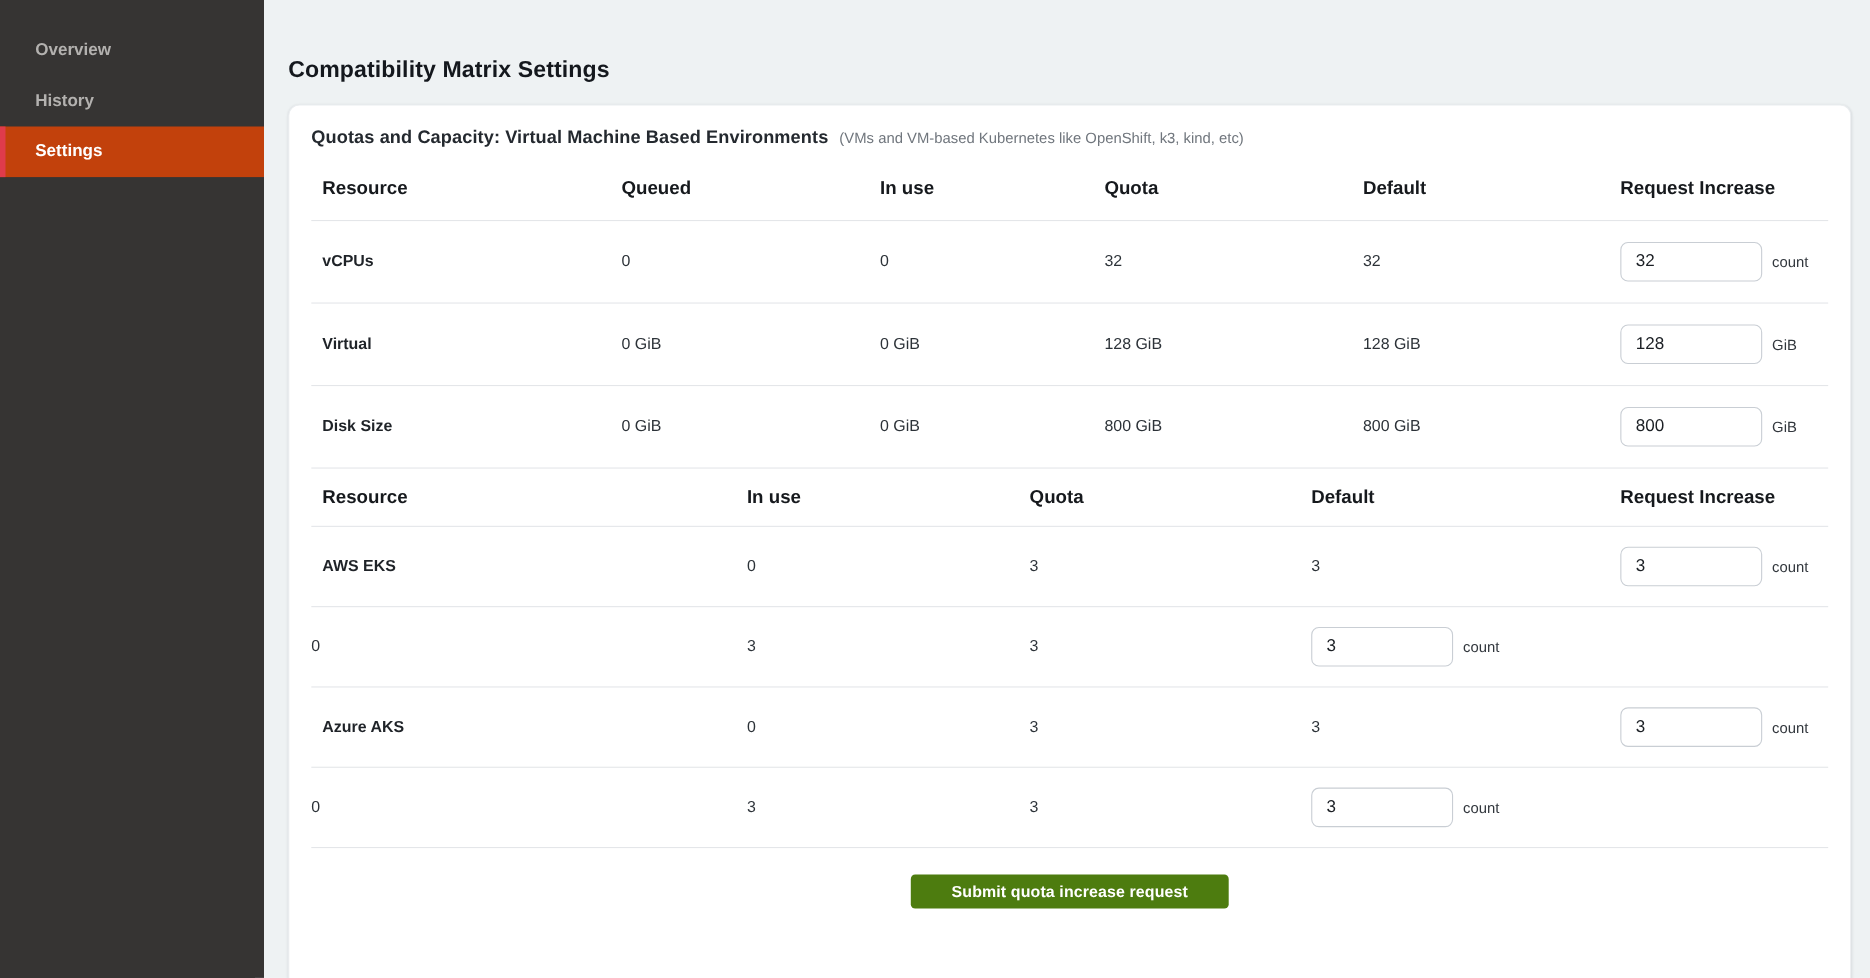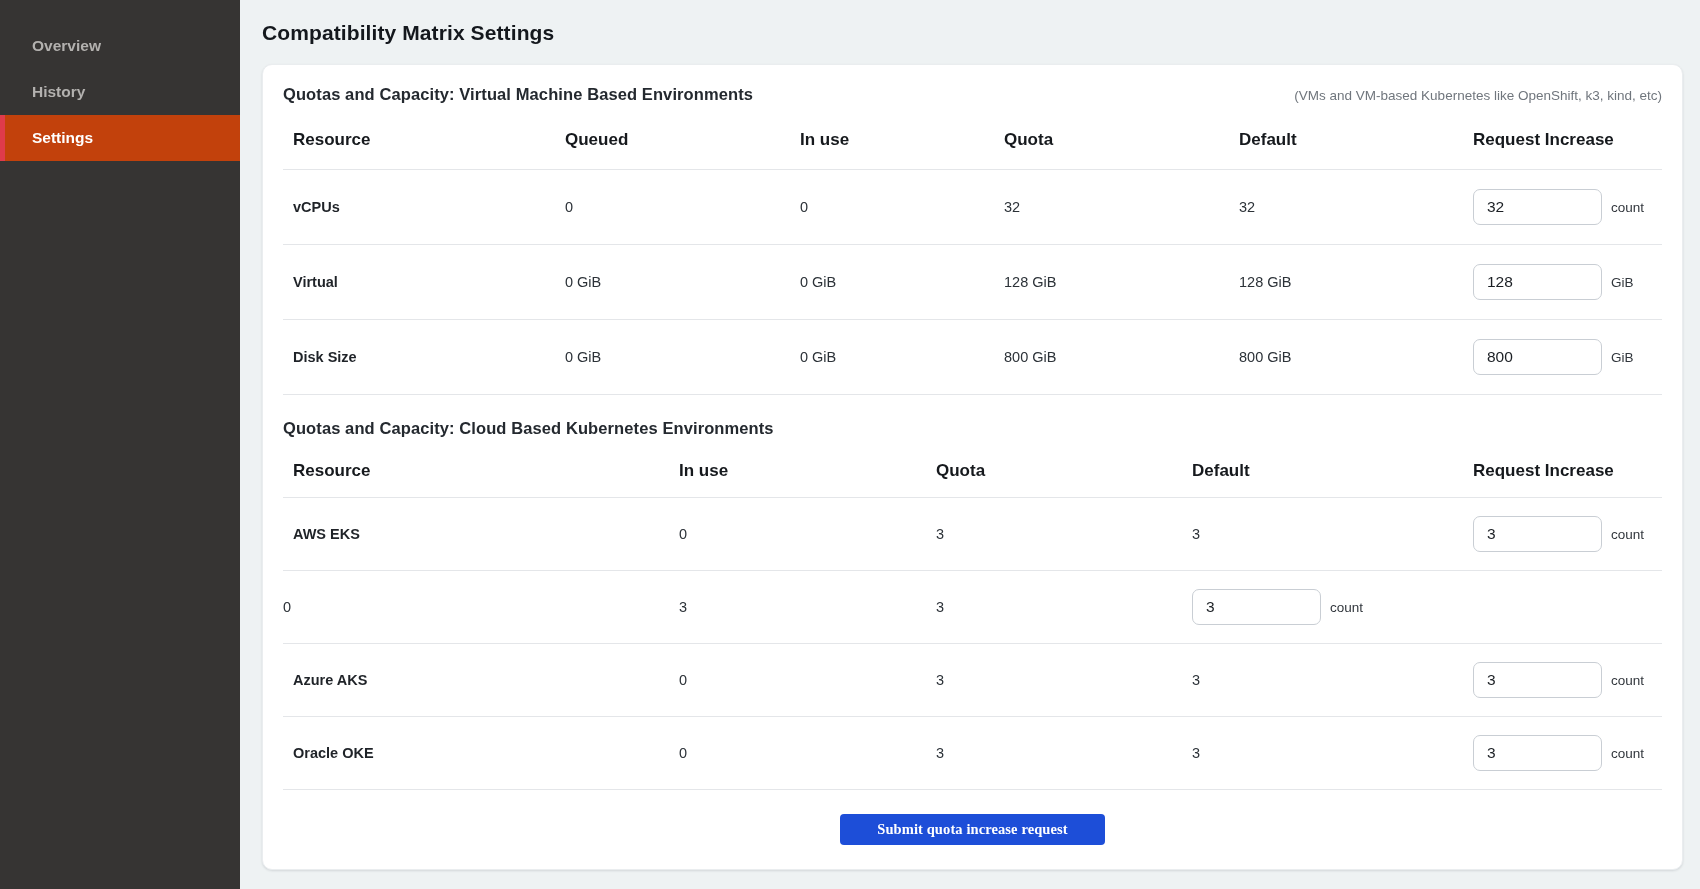--- a/index.html
+++ b/index.html
@@ -54,6 +54,7 @@
     line-height: 30px;
     color: #14181d;
     letter-spacing: .1px;
+    margin-top: 31px;
   }
   .card {
     margin-top: 16px;

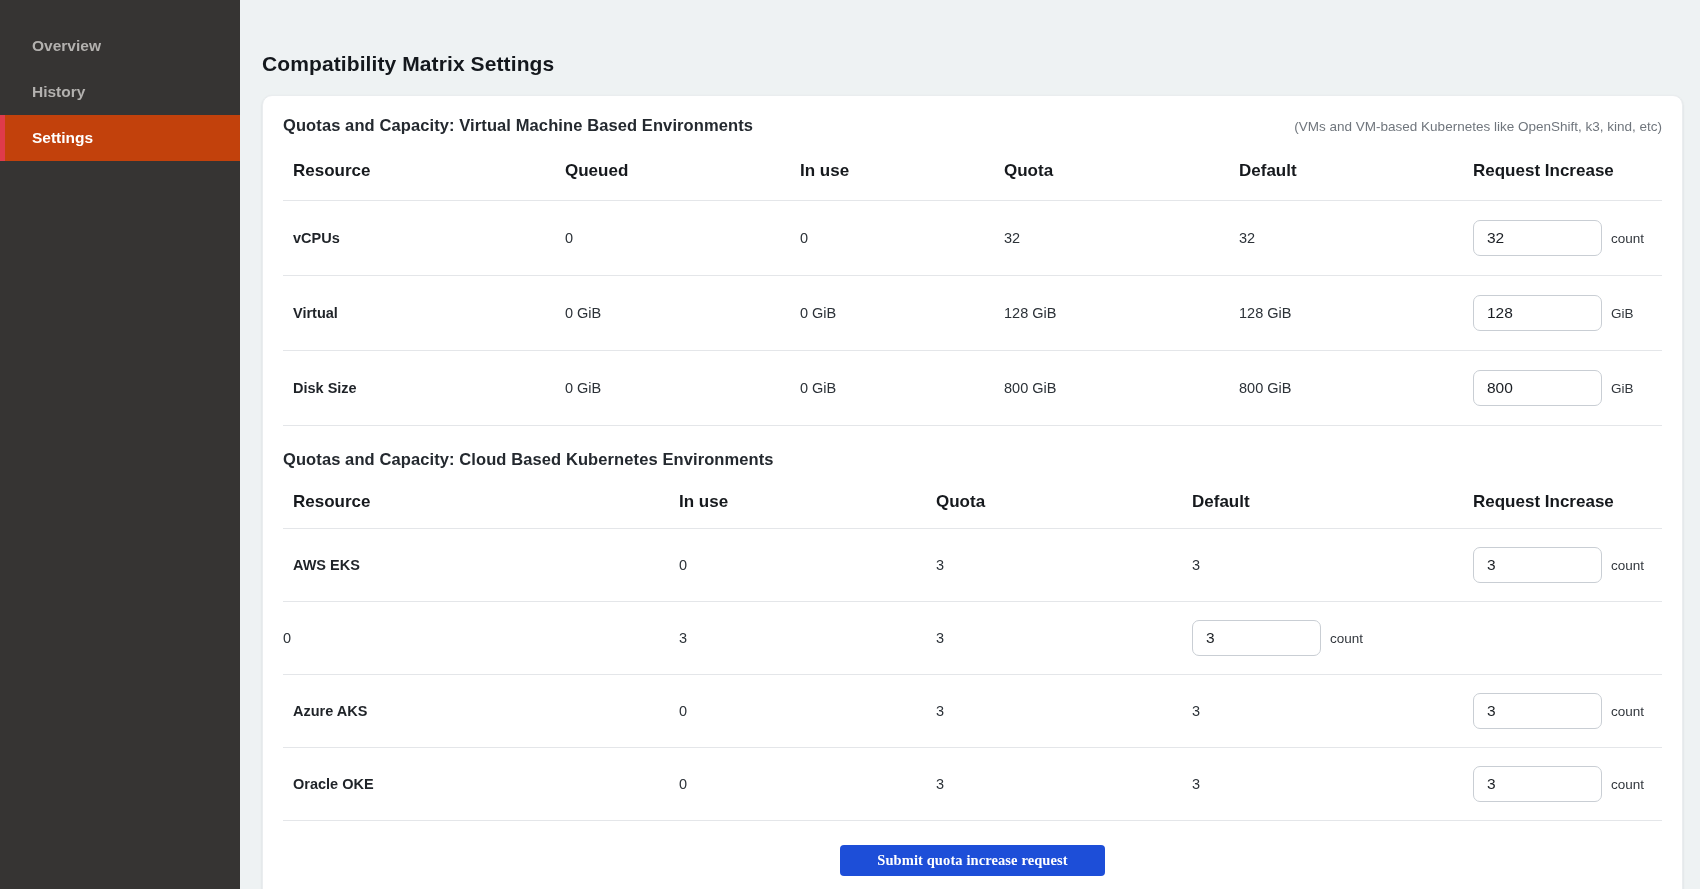--- a/index.html
+++ b/index.html
@@ -71,7 +71,6 @@
     display: flex;
     align-items: baseline;
     gap: 10px;
-    justify-content: space-between;
   }
   .sec-title .sec-h {
     font-size: 16.5px;

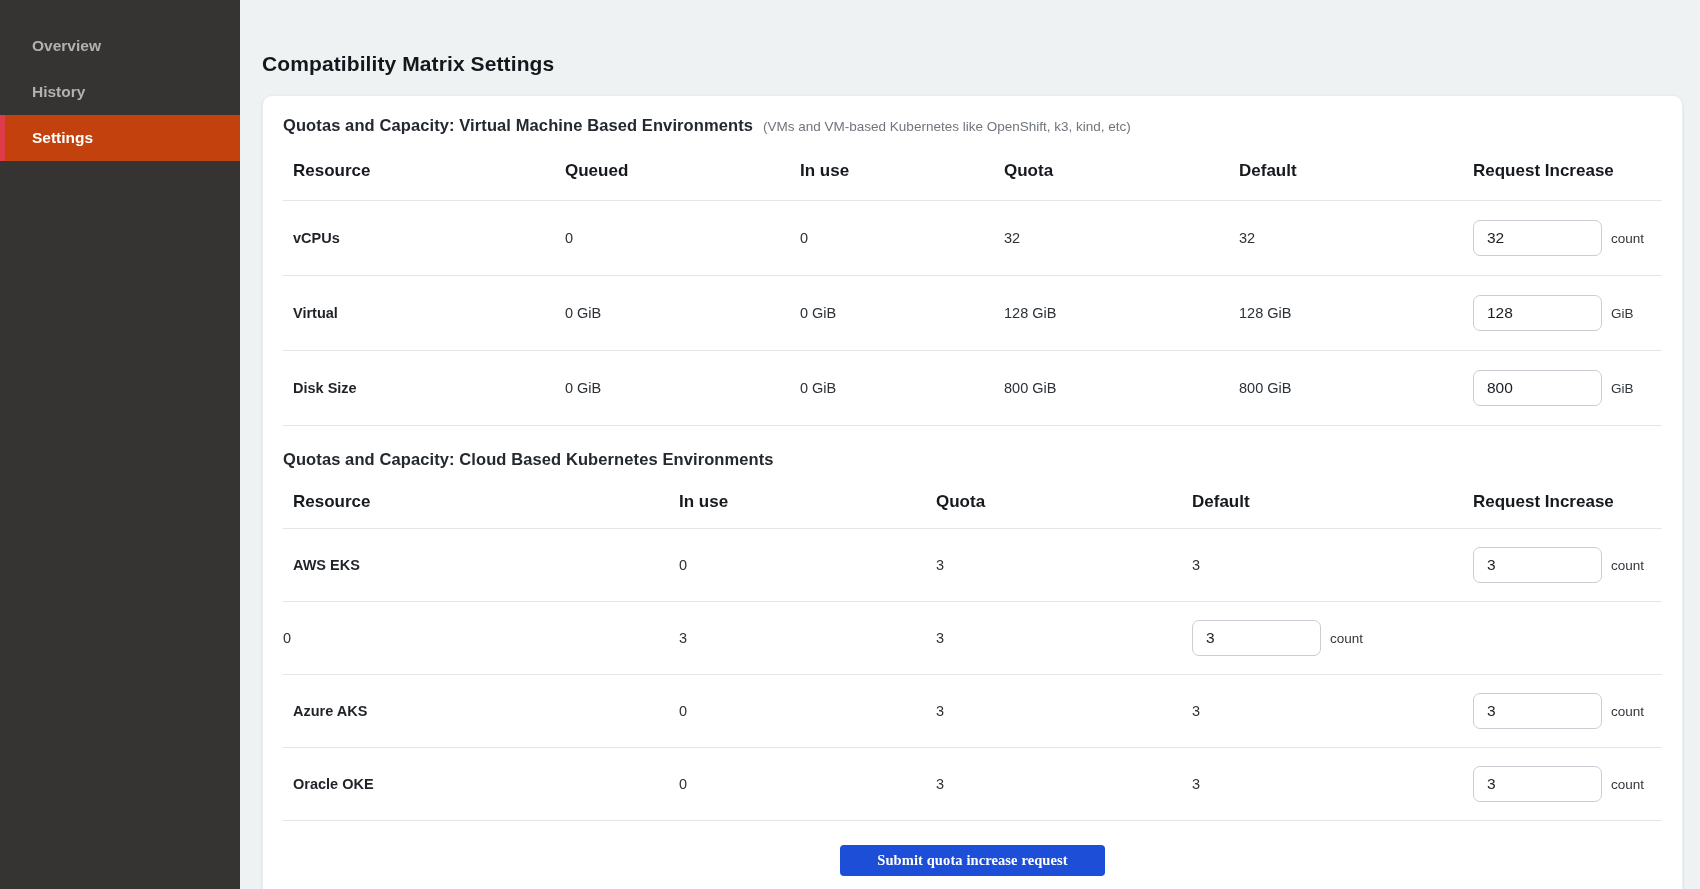--- a/index.html
+++ b/index.html
@@ -231,9 +231,6 @@
       </div>
     </div>
 
-    <div class="sec-title second">
-      <span class="sec-h">Quotas and Capacity: Cloud Based Kubernetes Environments</span>
-    </div>
 
     <div class="thead cld cld-grid">
       <div class="th col-first">Resource</div>

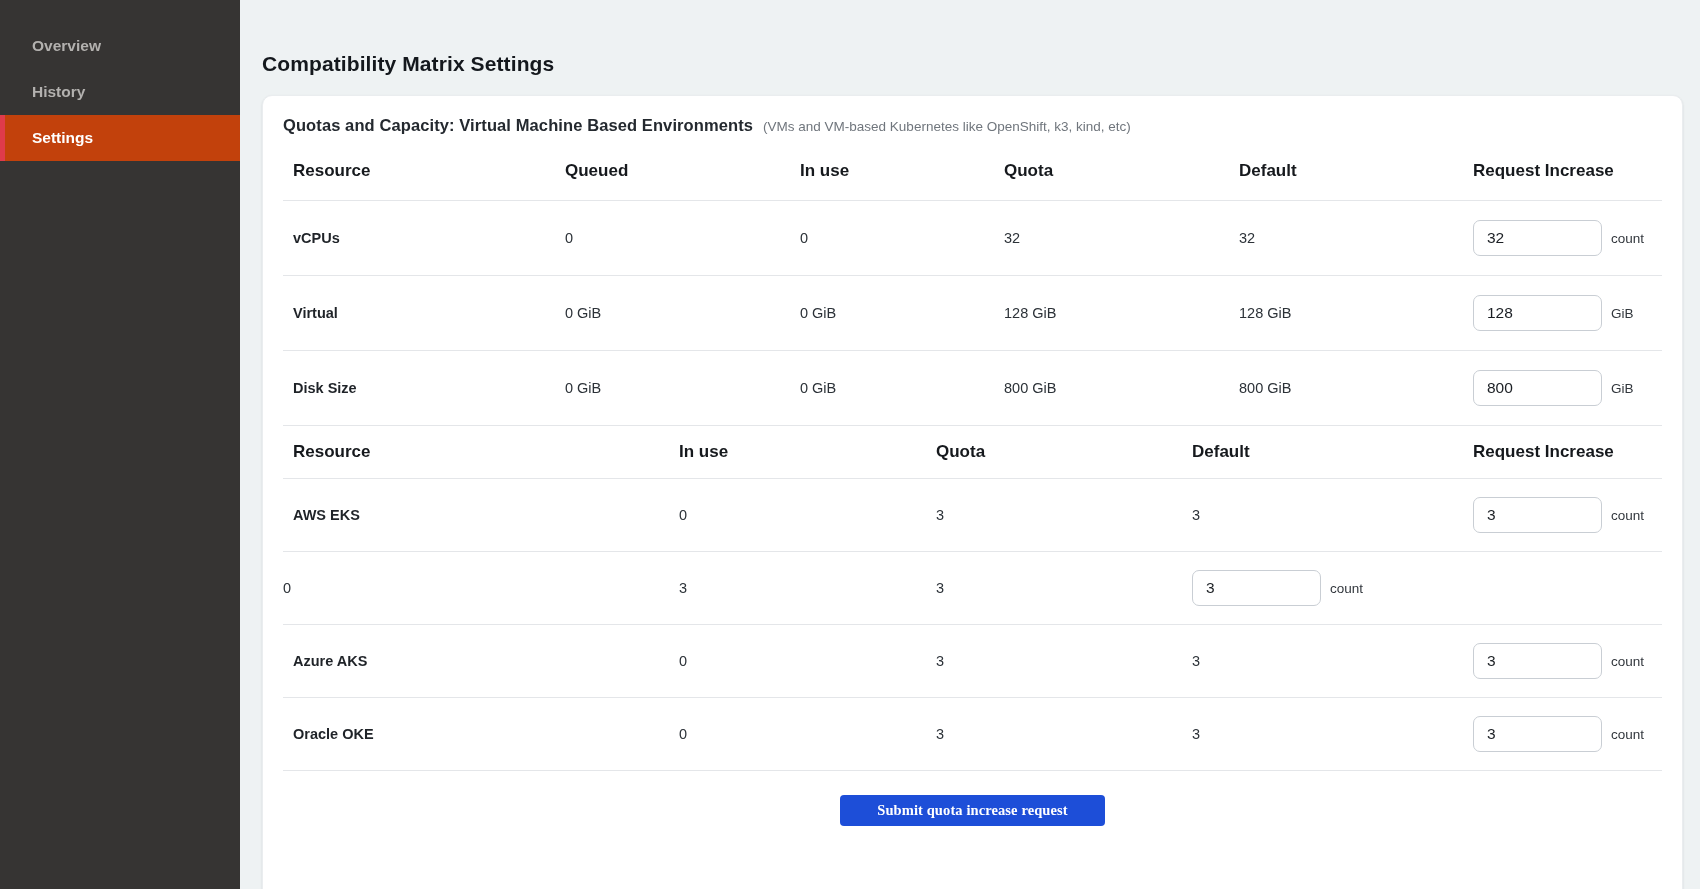--- a/index.html
+++ b/index.html
@@ -273,7 +273,6 @@
     </div>
 
     <div class="trow cld cld-grid">
-      <div class="td resource col-first">Oracle OKE</div>
       <div class="td">0</div>
       <div class="td">3</div>
       <div class="td">3</div>

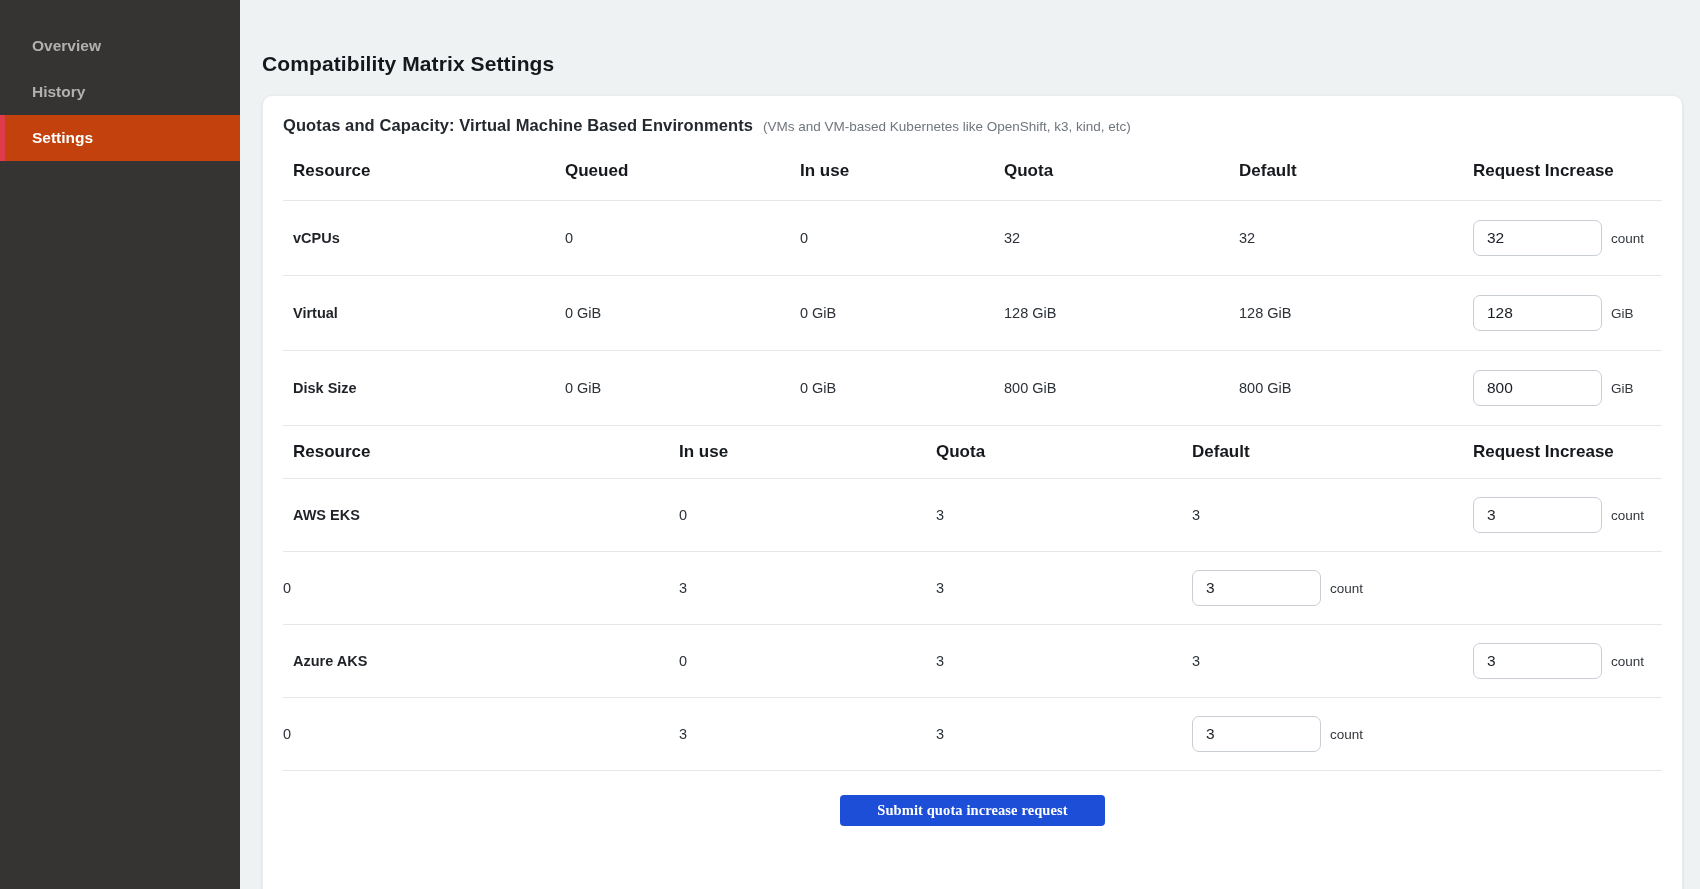--- a/index.html
+++ b/index.html
@@ -146,9 +146,9 @@
   }
   .submit-btn {
     border: none;
-    background: #1d4ed8;
+    background: #4d7c0f;
     color: #ffffff;
-    font-family: Liberation Serif, serif;
+    font-family: Liberation Sans, sans-serif;
     font-size: 14.5px;
     font-weight: 700;
     padding: 0 37px;

